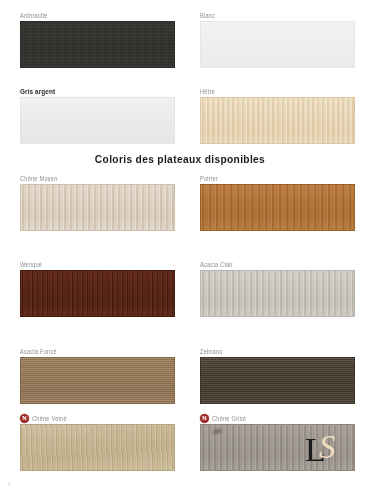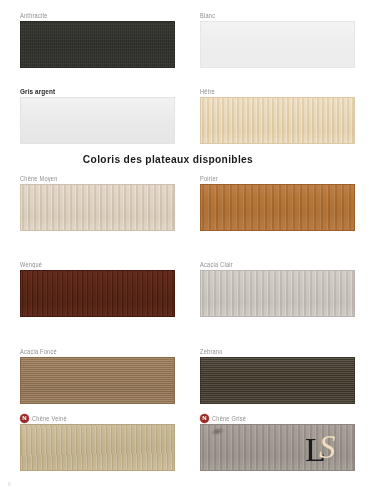--- a/index.html
+++ b/index.html
@@ -237,6 +237,7 @@
     font-size: 10.2px;
     letter-spacing: 0.35px;
     color: #1a1a1a;
+    padding-left: 12px;
   }
 
   

